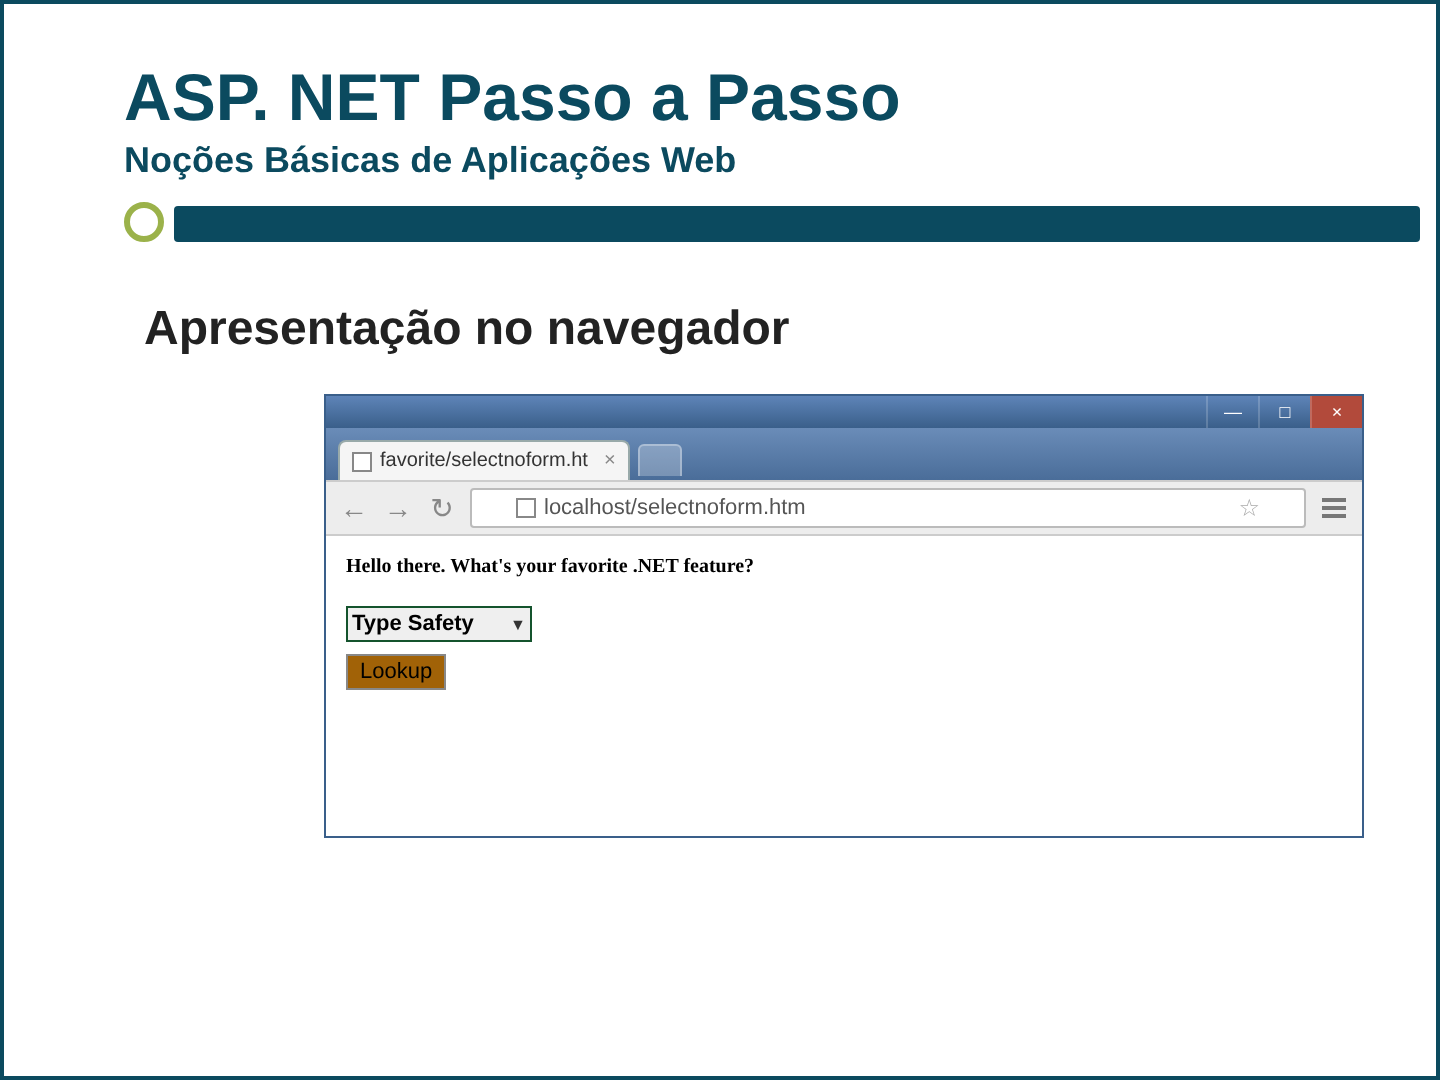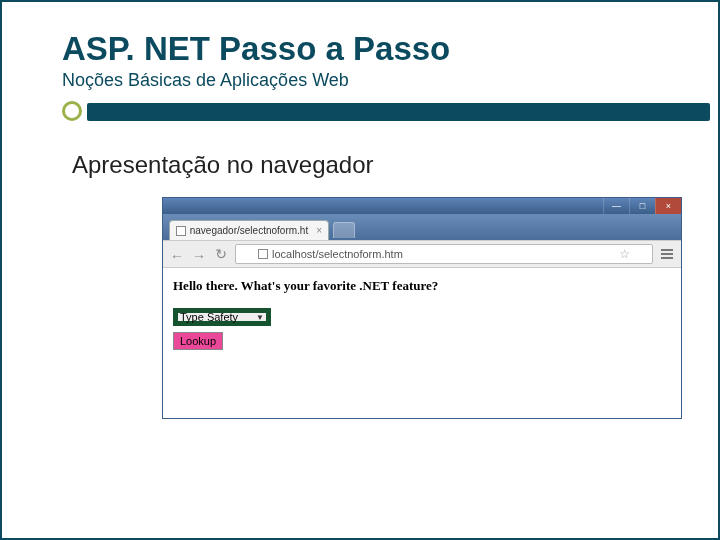--- a/index.html
+++ b/index.html
@@ -24,7 +24,7 @@
   }
   .subtitle {
     font-size: 18px;
-    font-weight: normal;
+    font-weight: bold;
     color: #0b4a5f;
     margin-bottom: 4px;
   }

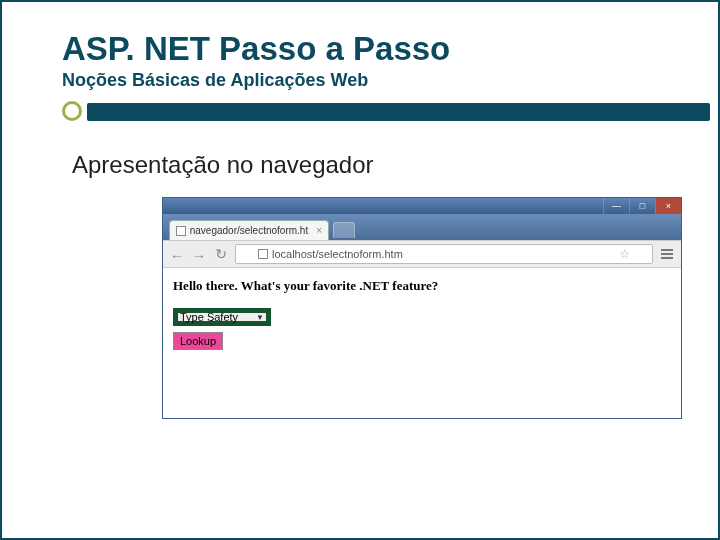--- a/index.html
+++ b/index.html
@@ -48,7 +48,7 @@
   }
   .section-heading {
     font-size: 24px;
-    font-weight: normal;
+    font-weight: bold;
     color: #222;
     margin-left: 10px;
     margin-bottom: 18px;

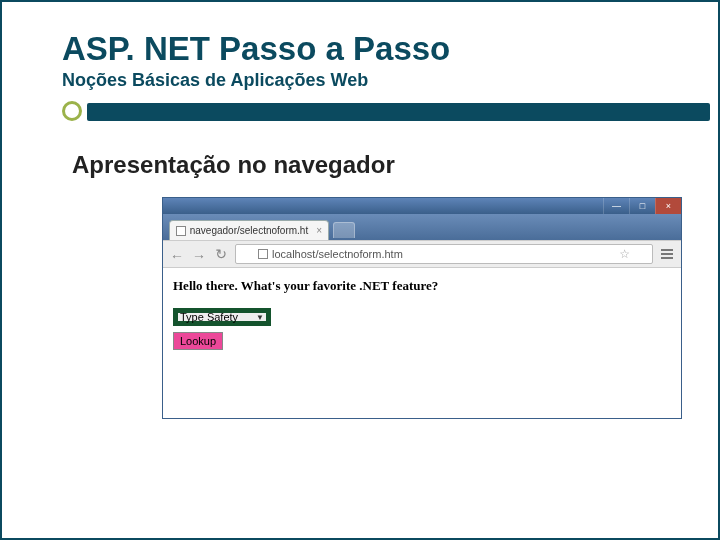--- a/index.html
+++ b/index.html
@@ -211,7 +211,7 @@
     <div class="tabstrip">
       <div class="tab">
         <span class="favicon"></span>
-        <span>navegador/selectnoform.ht</span>
+        <span>favorite/selectnoform.ht</span>
         <span class="tab-close">×</span>
       </div>
       <div class="newtab"></div>

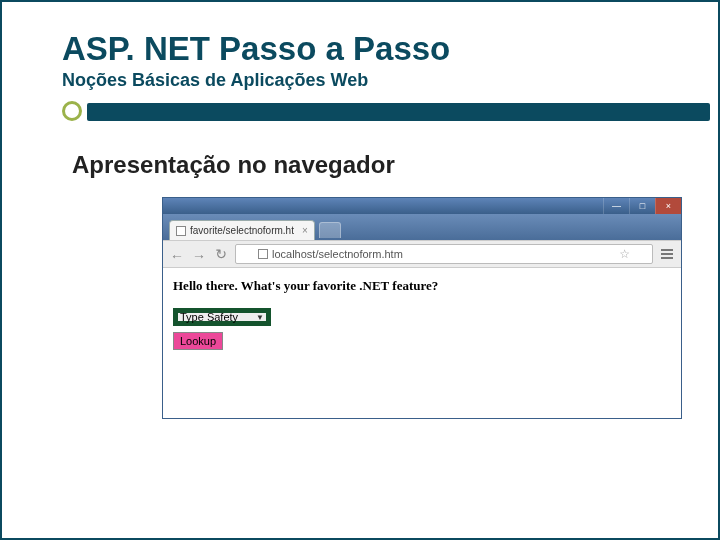--- a/index.html
+++ b/index.html
@@ -163,7 +163,7 @@
   .page-heading {
     font-family: "Times New Roman", serif;
     font-weight: bold;
-    font-size: 13px;
+    font-size: 10px;
     color: #000;
     margin-bottom: 14px;
   }

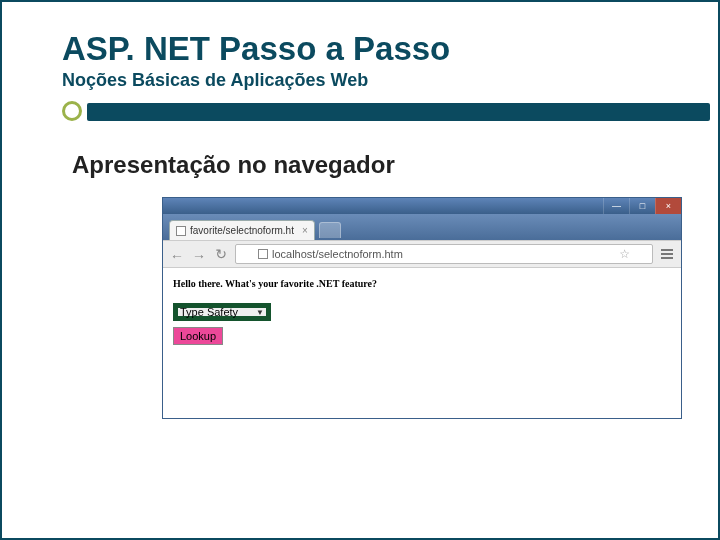--- a/index.html
+++ b/index.html
@@ -169,7 +169,7 @@
   }
   .dropdown {
     font-size: 11px;
-    border: 5px solid #14532d;
+    border: 1px solid #14532d;
     background: #efefef;
     padding: 1px 2px;
     display: inline-flex;
@@ -177,6 +177,7 @@
     gap: 18px;
     height: 18px;
     margin-bottom: 4px;
+    font-weight: bold;
   }
   .dropdown .caret { font-size: 8px; color: #333; }
   .lookup-btn {

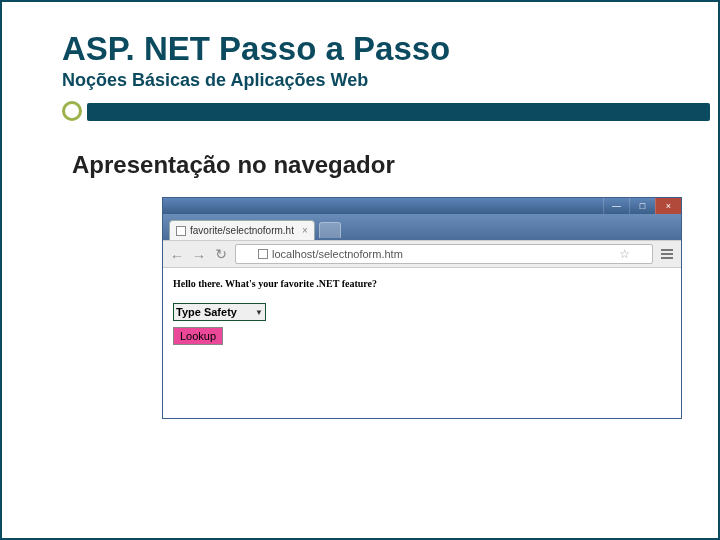--- a/index.html
+++ b/index.html
@@ -184,7 +184,7 @@
     display: inline-block;
     font-size: 11px;
     border: 1px solid #888;
-    background: #ec4899;
+    background: #a16207;
     padding: 1px 6px;
     height: 18px;
     line-height: 14px;

